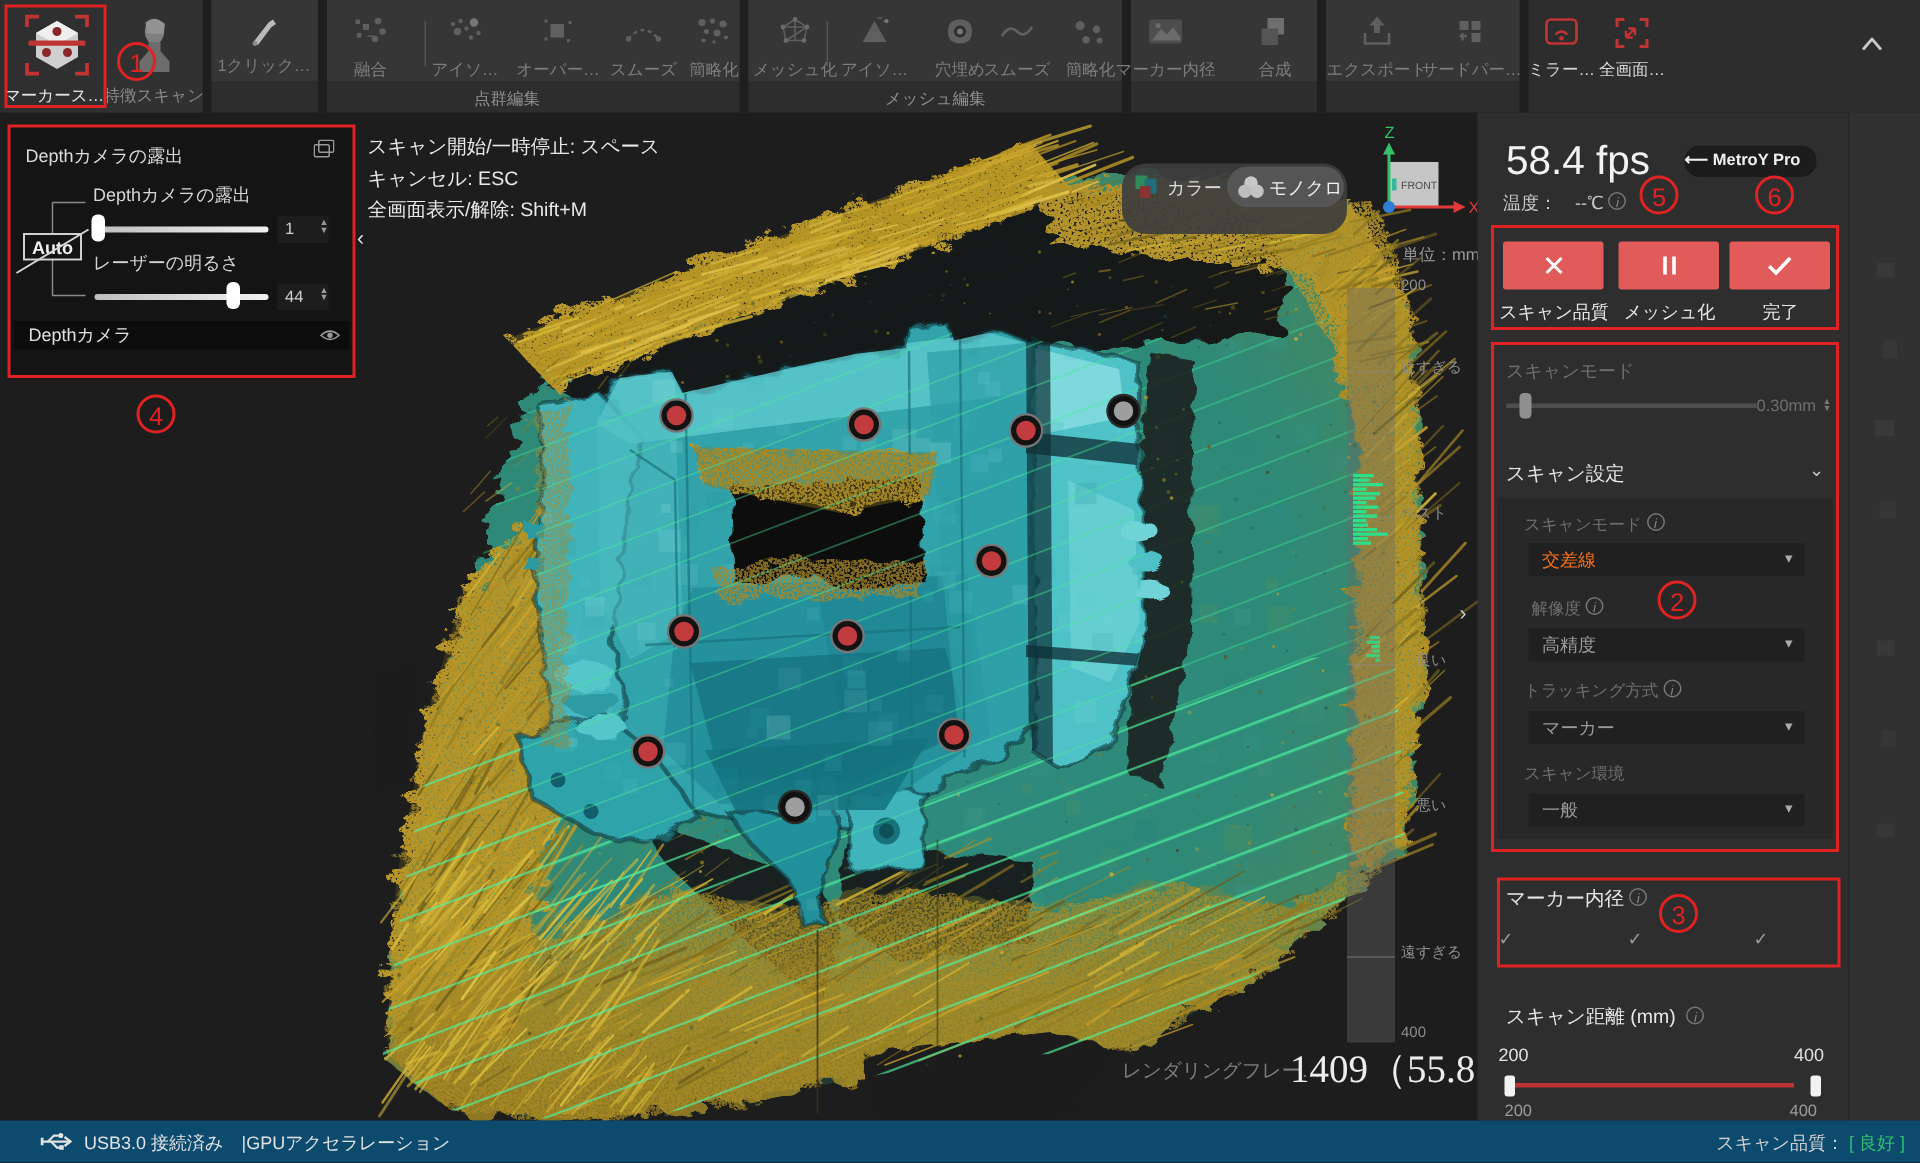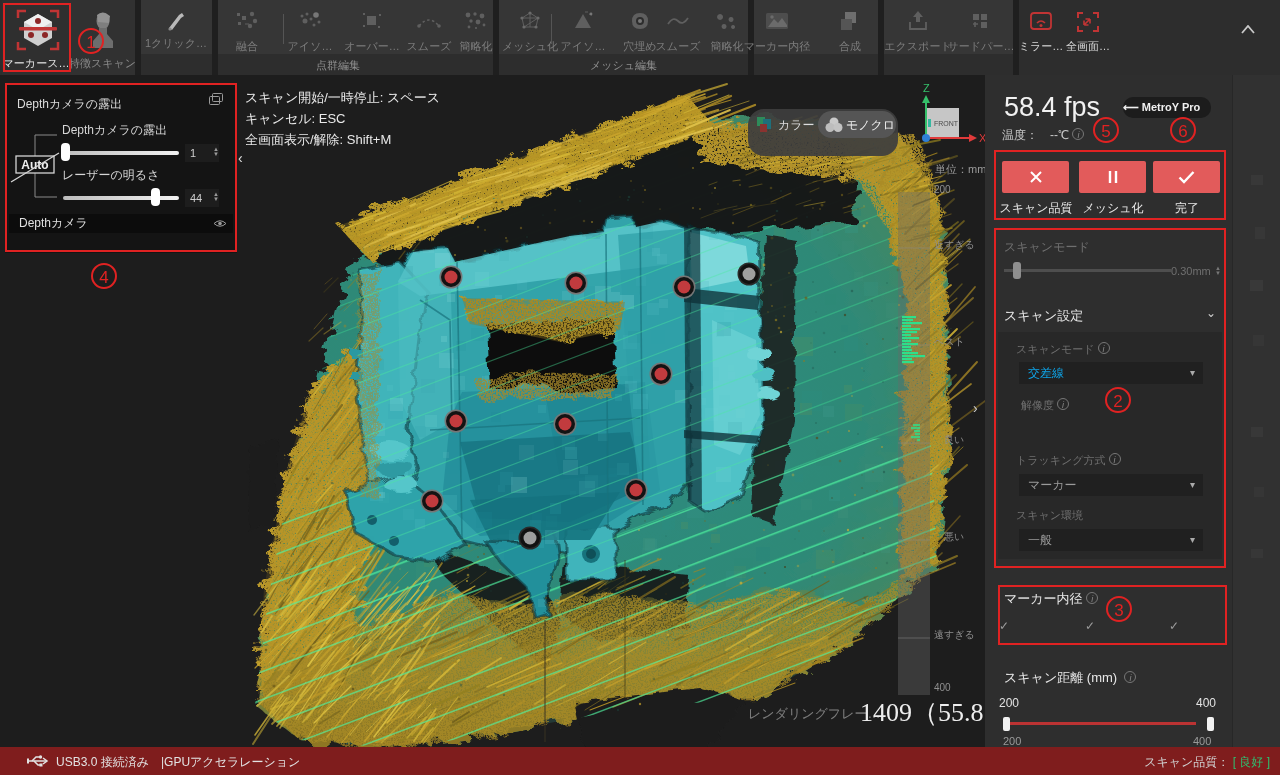--- a/index.html
+++ b/index.html
@@ -2546,7 +2546,7 @@
   <div style="position:absolute;left:221px;top:231px;color:#cfcfcf;font-size:12px">⌄</div>
   <div style="position:absolute;left:13px;top:257px;width:224px;height:227px;background:#282828">
     <div class="dimlb" style="left:18px;top:10px">スキャンモード <span class="info">i</span></div>
-    <div class="ddl" style="left:21px;top:30px;width:184px;color:#0ea5e9">交差線</div>
+    <div class="ddl" style="left:21px;top:30px;width:184px;color:#f97316">交差線</div>
     <div class="dimlb" style="left:23px;top:66px">解像度 <span class="info">i</span></div>
     <div class="dimlb" style="left:18px;top:121px">トラッキング方式 <span class="info">i</span></div>
     <div class="ddl" style="left:21px;top:142px;width:184px">マーカー</div>

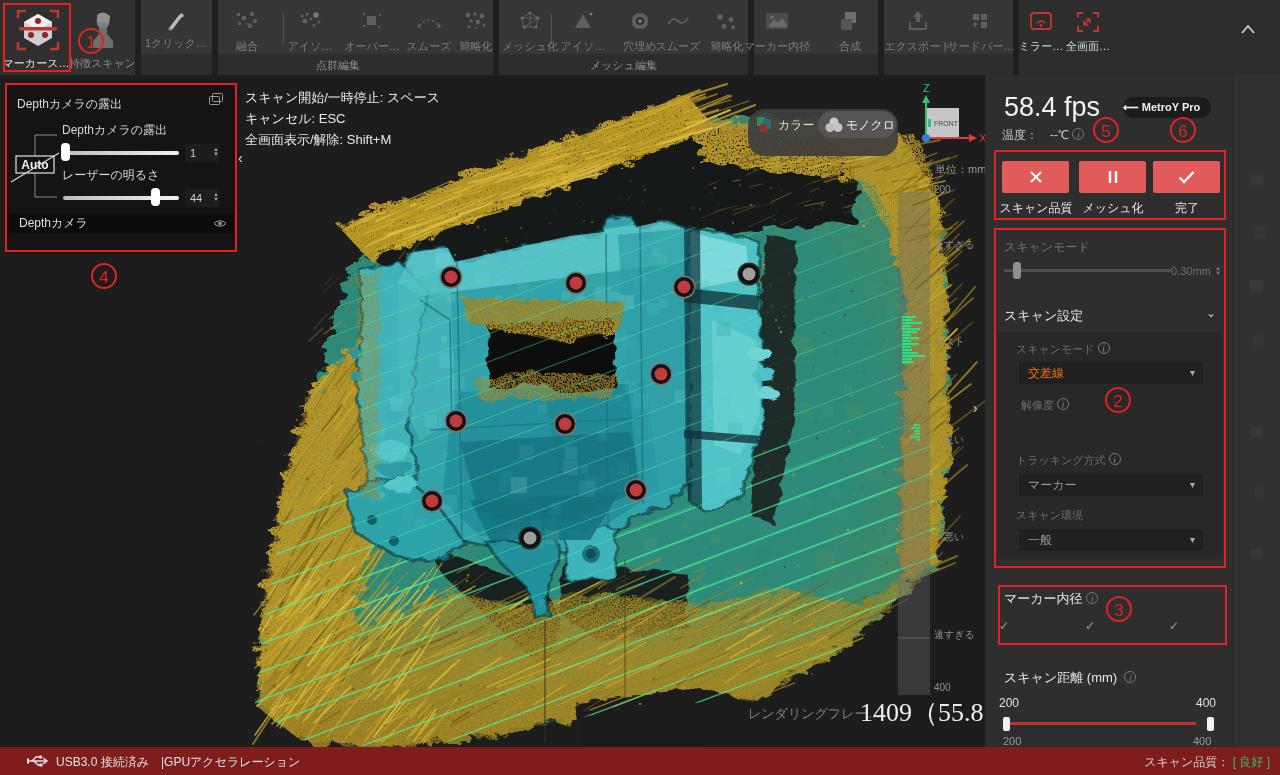--- a/index.html
+++ b/index.html
@@ -2548,6 +2548,7 @@
     <div class="dimlb" style="left:18px;top:10px">スキャンモード <span class="info">i</span></div>
     <div class="ddl" style="left:21px;top:30px;width:184px;color:#f97316">交差線</div>
     <div class="dimlb" style="left:23px;top:66px">解像度 <span class="info">i</span></div>
+    <div class="ddl" style="left:21px;top:87px;width:184px">高精度</div>
     <div class="dimlb" style="left:18px;top:121px">トラッキング方式 <span class="info">i</span></div>
     <div class="ddl" style="left:21px;top:142px;width:184px">マーカー</div>
     <div class="dimlb" style="left:18px;top:176px">スキャン環境</div>

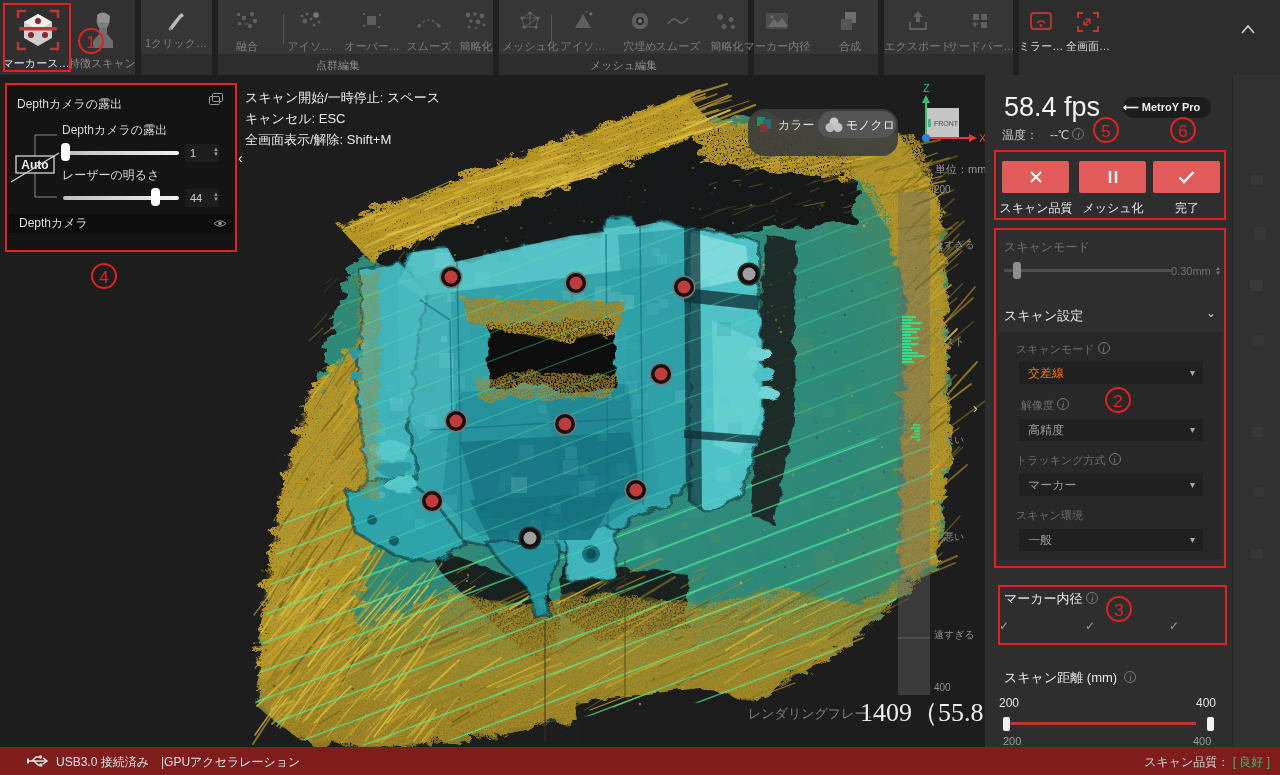--- a/index.html
+++ b/index.html
@@ -34,7 +34,7 @@
 .dimlb{position:absolute;font-size:11px;color:#6f6f6f}
 .info{display:inline-block;width:12px;height:12px;border:1px solid #777;border-radius:50%;color:#888;font-size:9px;line-height:12px;text-align:center;font-style:italic;vertical-align:1px}
 
-#sbar{position:absolute;left:0;top:747px;width:1280px;height:28px;background:#7f1d1d;color:#e2e2e2;font-size:12px}
+#sbar{position:absolute;left:0;top:747px;width:1280px;height:28px;background:#0c4a6e;color:#e2e2e2;font-size:12px}
 
 .anbox{position:absolute;border:2px solid #e02222}
 .ancirc{position:absolute;width:26px;height:26px;border:2px solid #e02222;border-radius:50%;color:#e02222;font-size:17px;line-height:25px;text-align:center;background:transparent}

